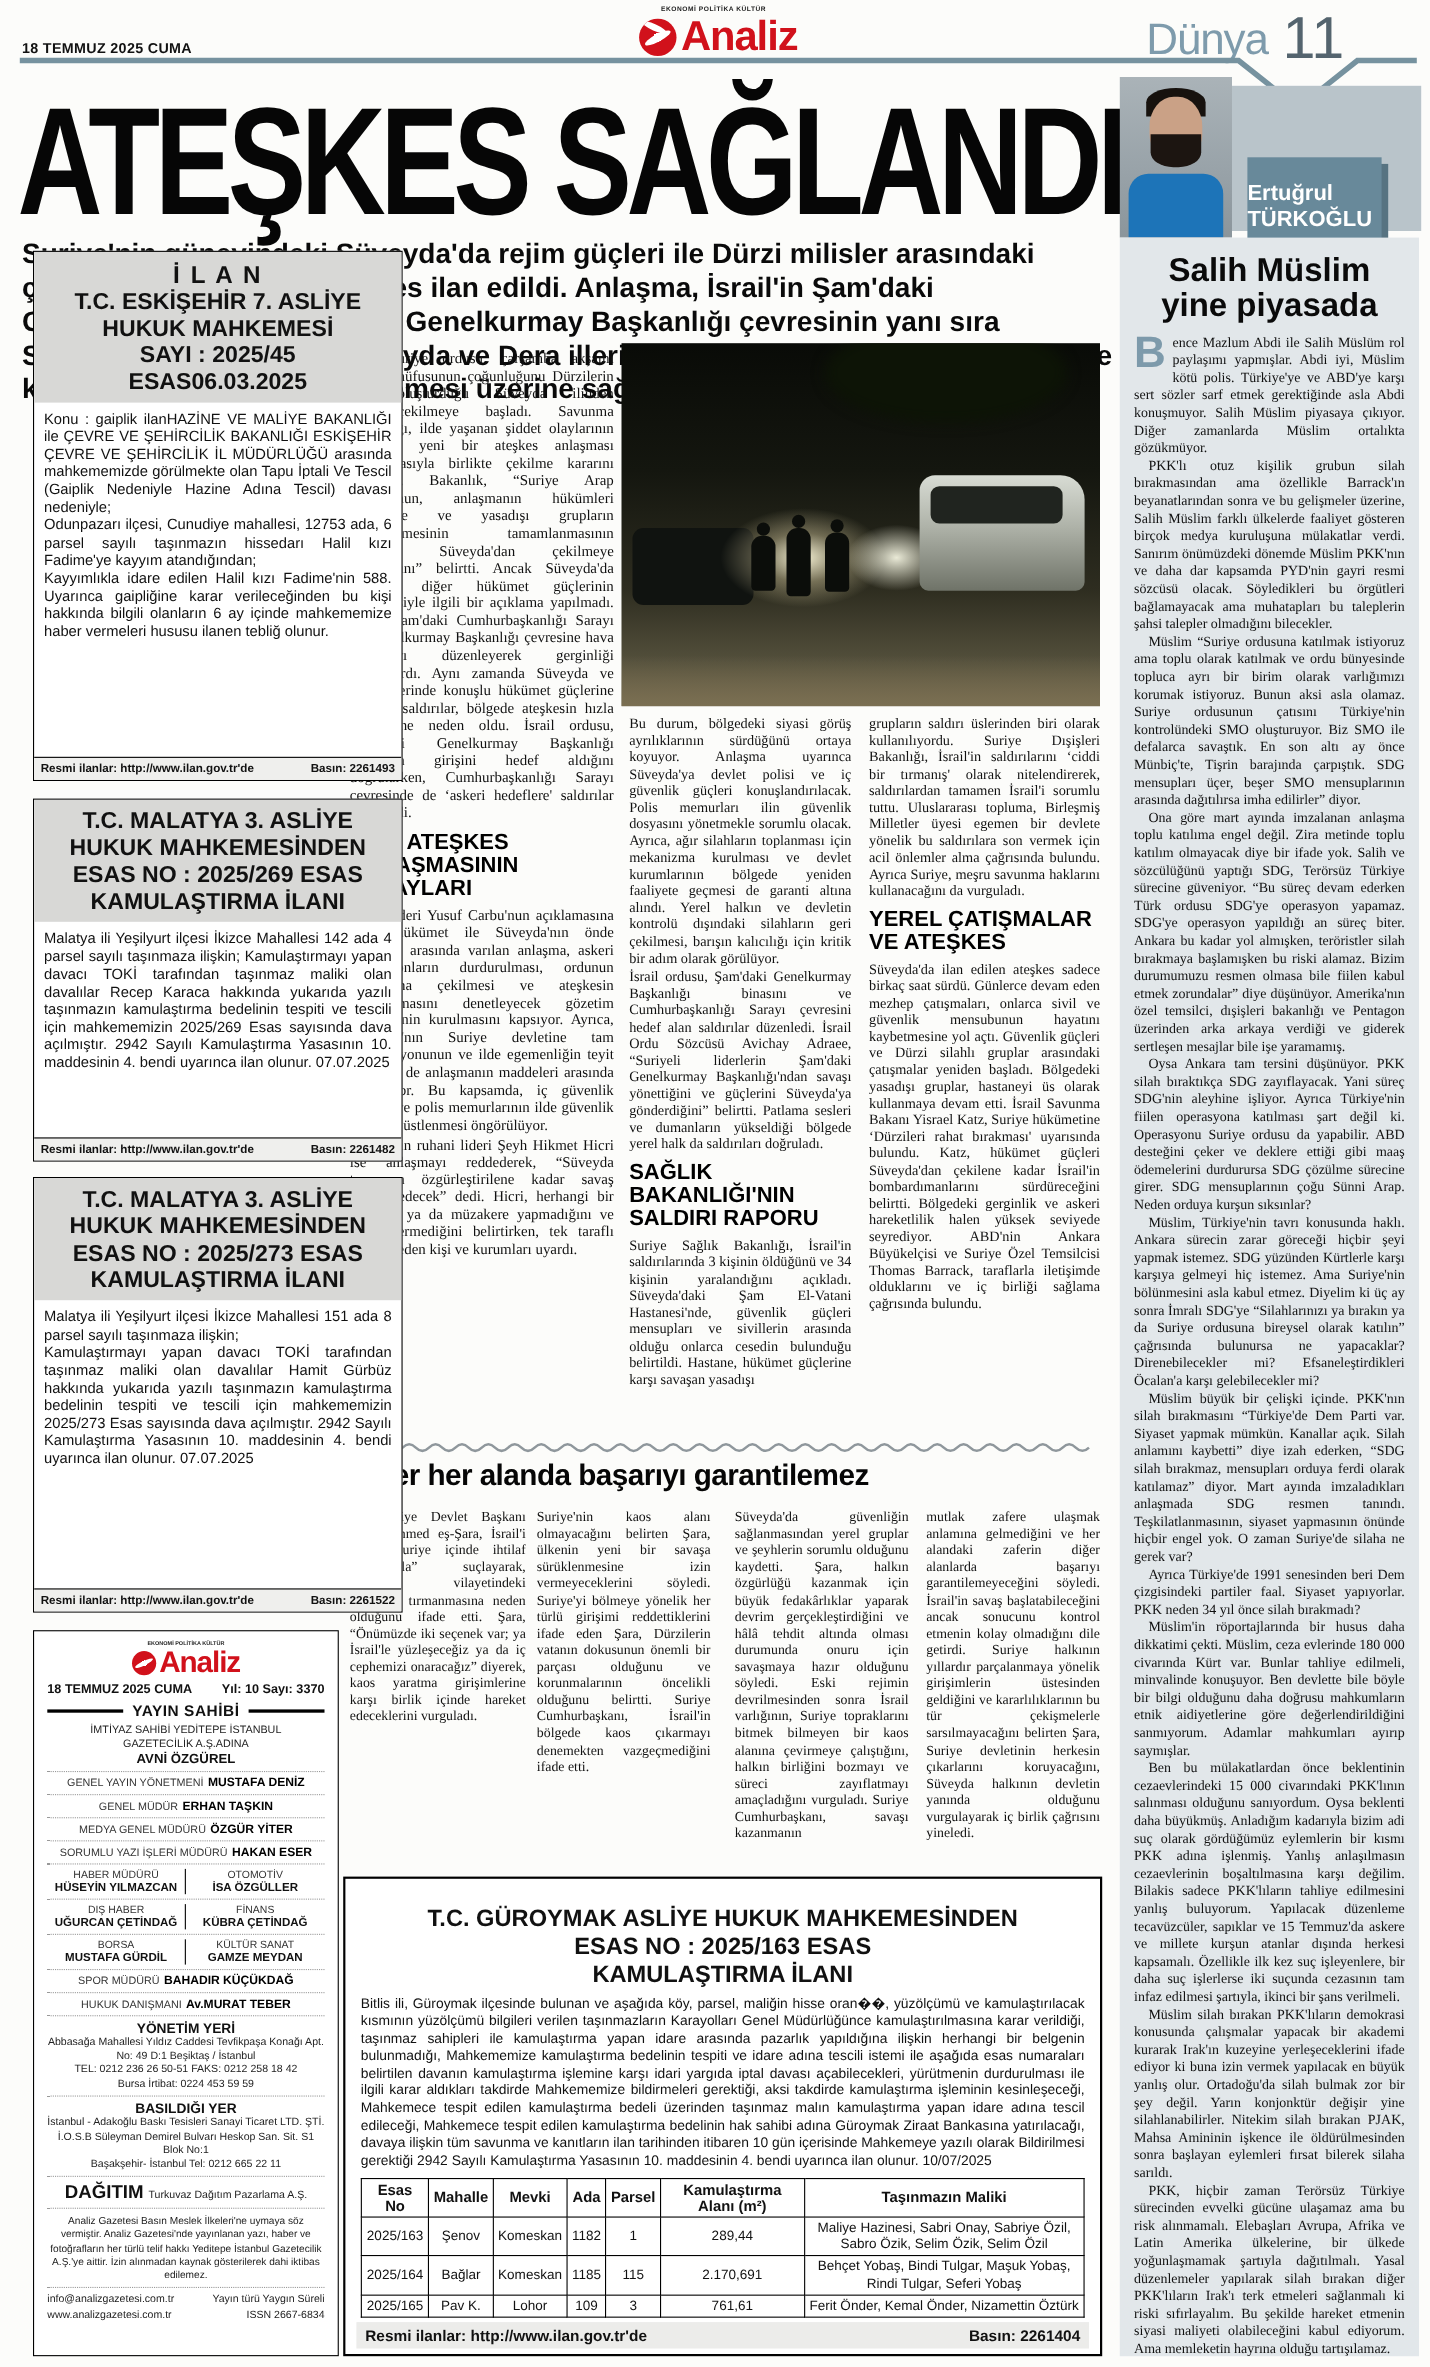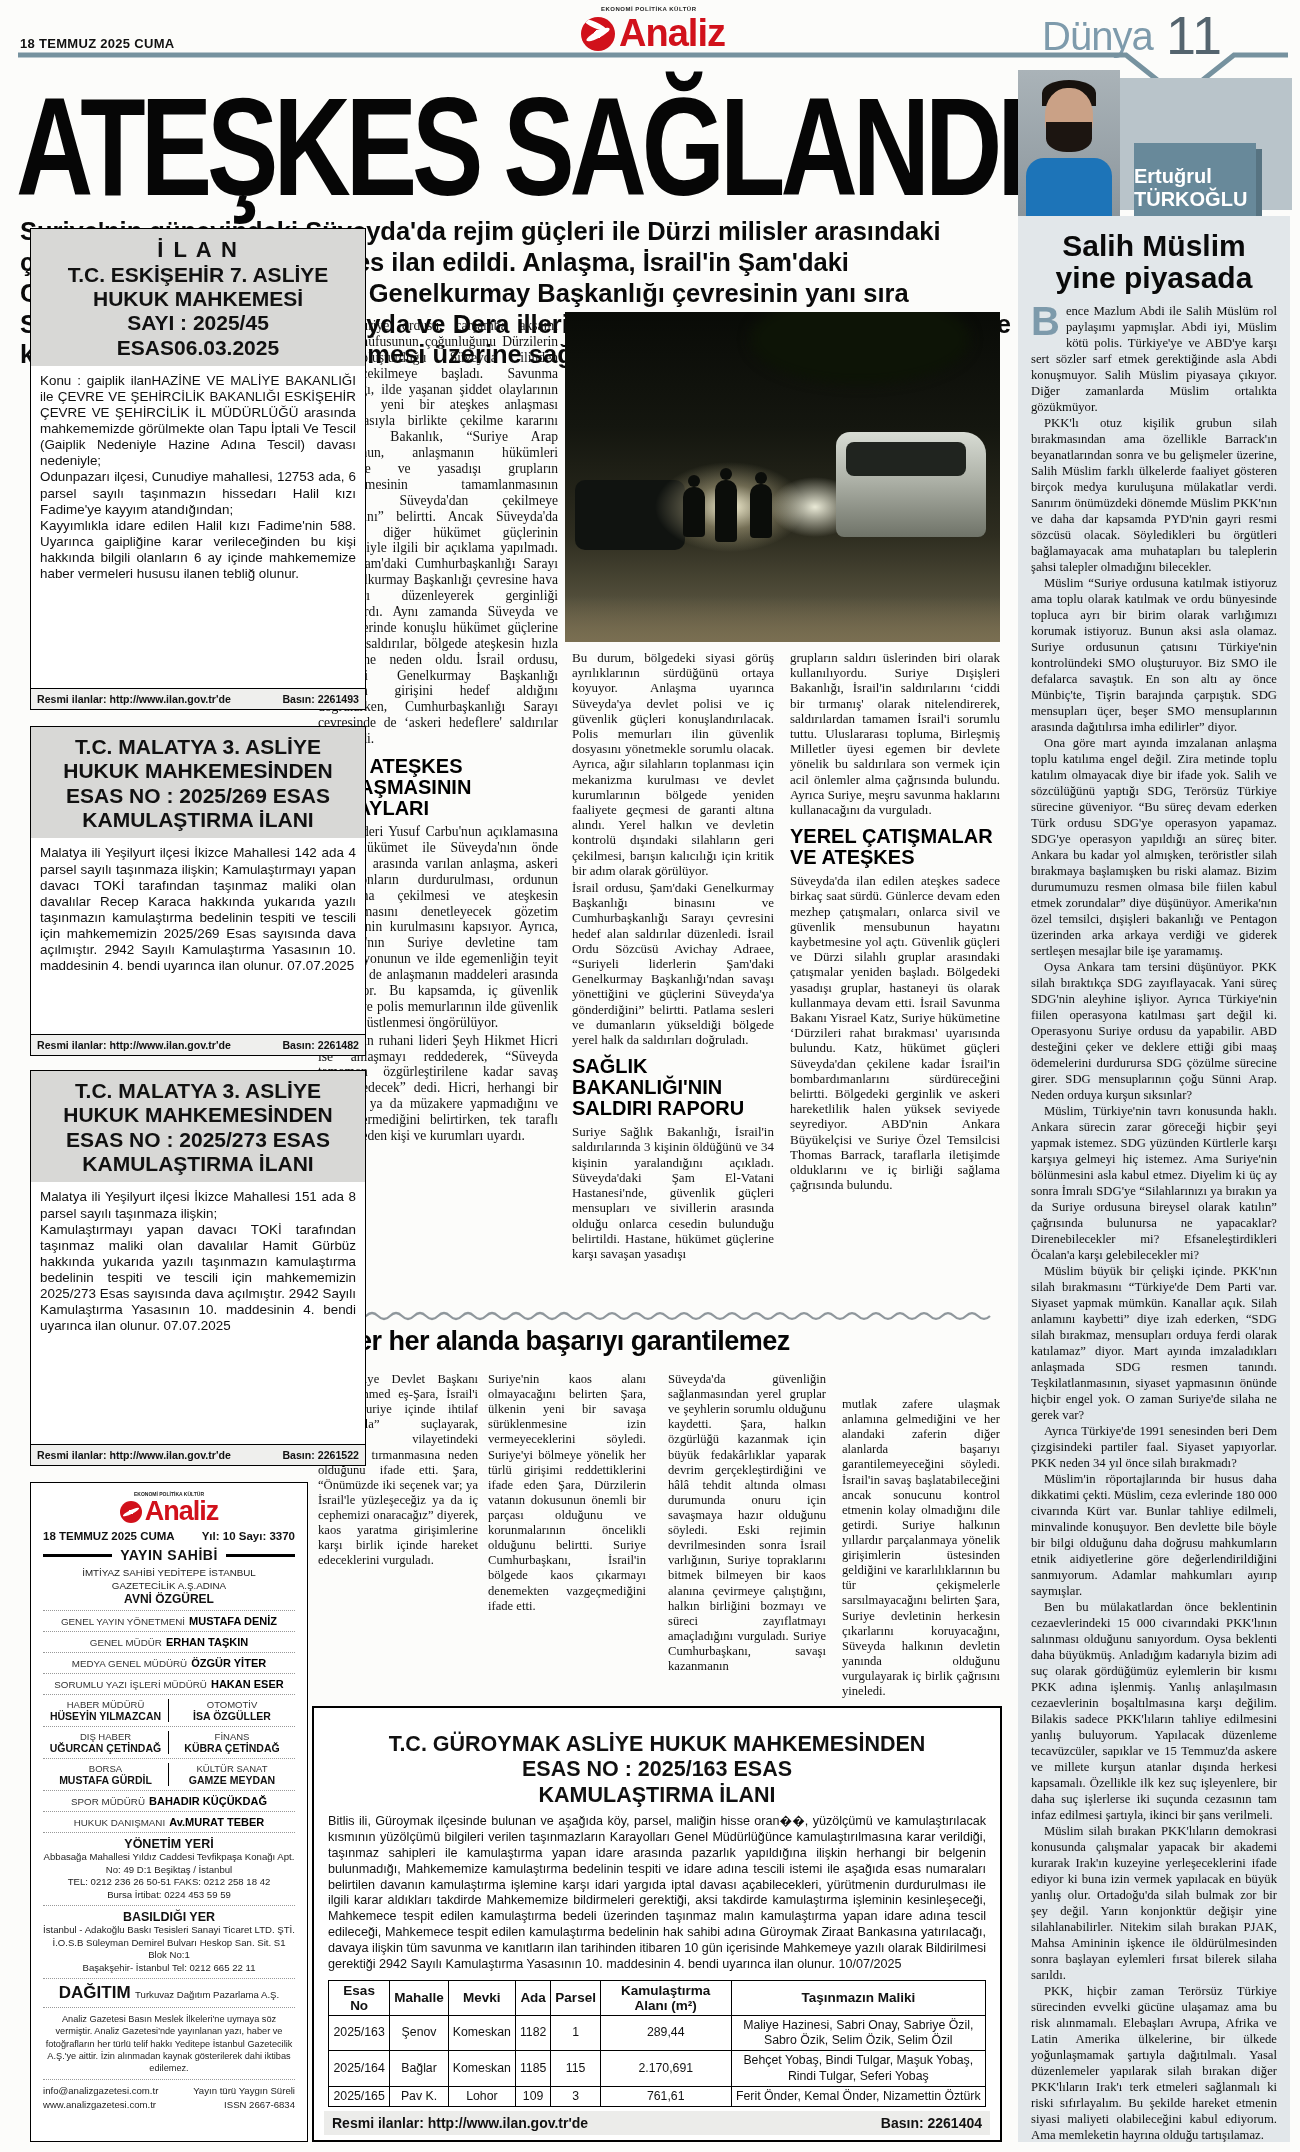--- a/index.html
+++ b/index.html
@@ -57,7 +57,7 @@
   .squiggle{position:absolute;left:318px;top:1310px;}
   .headline2{position:absolute;left:318px;top:1326px;font-size:27px;font-weight:bold;letter-spacing:-.5px;color:#060606;}
   .zcol{position:absolute;top:1372px;height:326px;font-size:12.6px;line-height:1.2;overflow:hidden;}
-  .zc1{left:318px;width:160px;} .zc2{left:488px;width:158px;} .zc3{left:668px;width:158px;} .zc4{left:842px;width:158px;margin-top:25px;}
+  .zc1{left:318px;width:160px;} .zc2{left:488px;width:158px;} .zc3{left:668px;width:158px;} .zc4{left:842px;width:158px;}
   .zcol .dropcap{font-size:44px;}
 
   

